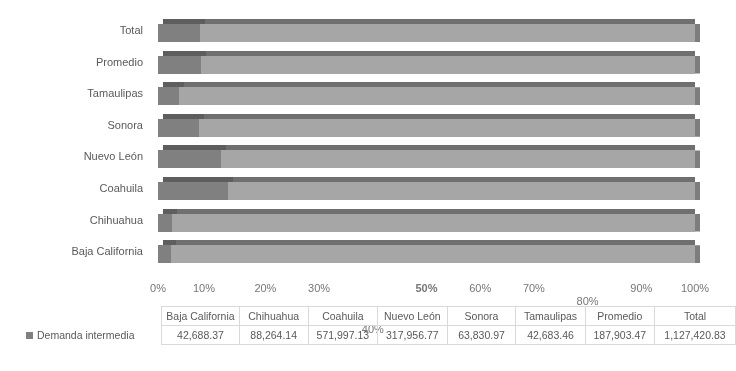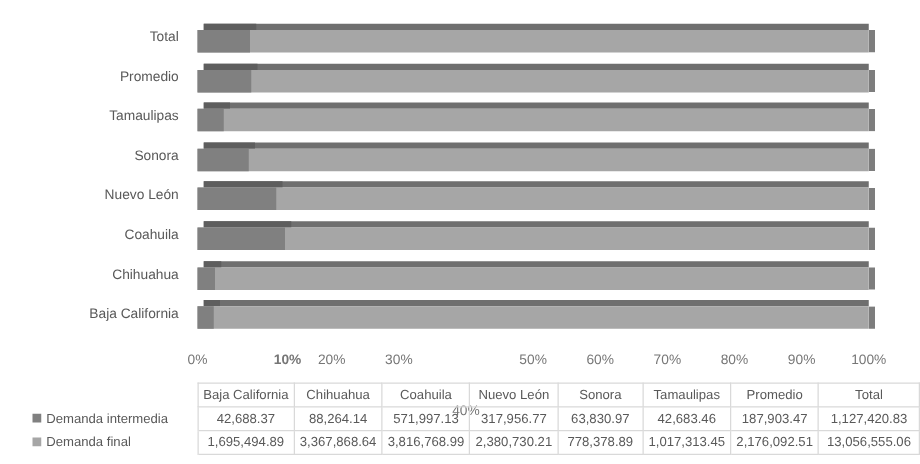--- a/index.html
+++ b/index.html
@@ -263,7 +263,7 @@
 
   <div class="xaxis">
       <div class="xtick" style="left: 158px;">0%</div>
-      <div class="xtick" style="left: 230px; font-weight: bold;">10%</div>
+      <div class="xtick" style="left: 204px;">10%</div>
       <div class="xtick" style="left: 265.4px;">20%</div>
       <div class="xtick" style="left: 319.1px;">30%</div>
       <div class="xtick" style="left: 372.8px; margin-top: 41px;">40%</div>

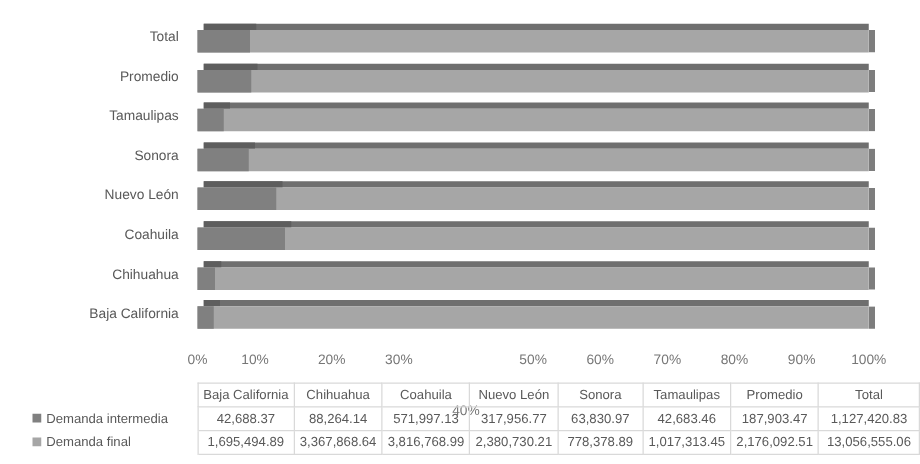--- a/index.html
+++ b/index.html
@@ -267,7 +267,7 @@
       <div class="xtick" style="left: 265.4px;">20%</div>
       <div class="xtick" style="left: 319.1px;">30%</div>
       <div class="xtick" style="left: 372.8px; margin-top: 41px;">40%</div>
-      <div class="xtick" style="left: 426.5px;">50%</div>
+      <div class="xtick" style="left: 426.5px; font-weight: bold;">50%</div>
       <div class="xtick" style="left: 480.2px;">60%</div>
       <div class="xtick" style="left: 533.9px;">70%</div>
       <div class="xtick" style="left: 587.6px;">80%</div>

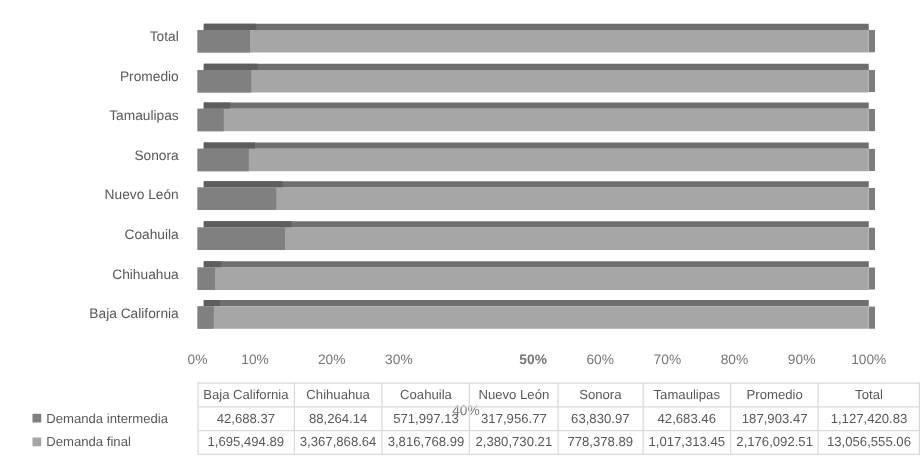--- a/index.html
+++ b/index.html
@@ -270,7 +270,7 @@
       <div class="xtick" style="left: 426.5px; font-weight: bold;">50%</div>
       <div class="xtick" style="left: 480.2px;">60%</div>
       <div class="xtick" style="left: 533.9px;">70%</div>
-      <div class="xtick" style="left: 587.6px;">80%</div>
+      <div class="xtick" style="left: 587.6px; margin-top: 13px;">80%</div>
       <div class="xtick" style="left: 641.3px; text-align: center;">90%</div>
       <div class="xtick" style="left: 695px;">100%</div>
     </div>

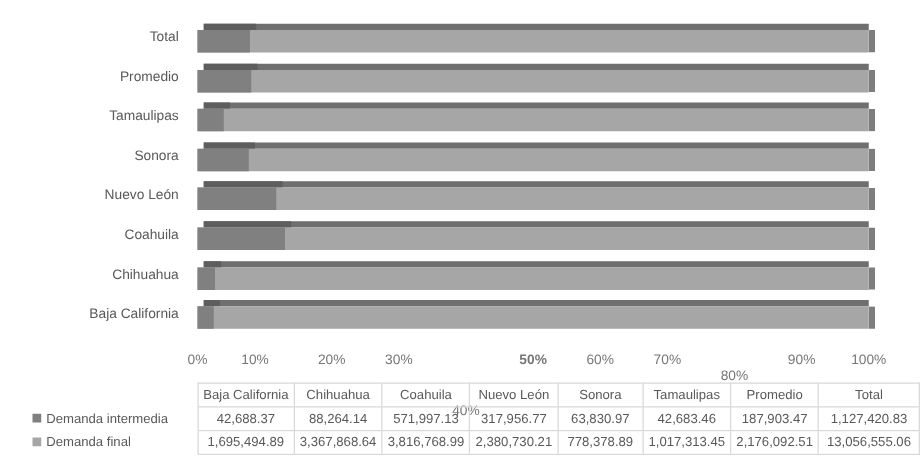--- a/index.html
+++ b/index.html
@@ -301,17 +301,6 @@
           <td class="val">187,903.47</td>
           <td class="val total">1,127,420.83</td>
         </tr>
-        <tr>
-          <td class="rowhead"><span class="legend-swatch sw-light"></span>Demanda final</td>
-          <td class="val">1,695,494.89</td>
-          <td class="val">3,367,868.64</td>
-          <td class="val">3,816,768.99</td>
-          <td class="val">2,380,730.21</td>
-          <td class="val">778,378.89</td>
-          <td class="val">1,017,313.45</td>
-          <td class="val">2,176,092.51</td>
-          <td class="val total">13,056,555.06</td>
-        </tr>
       </tbody>
   </table>
 

